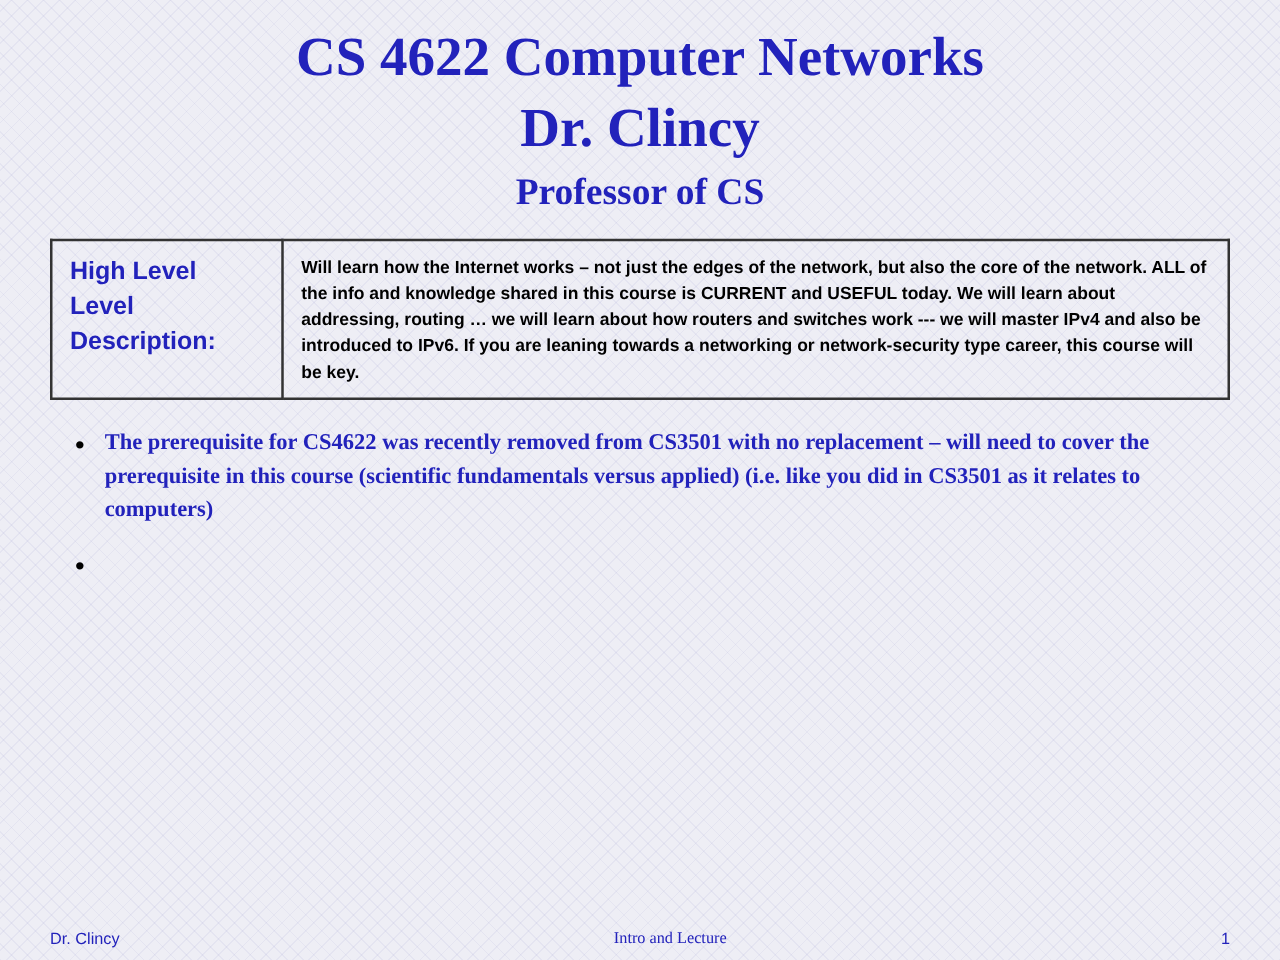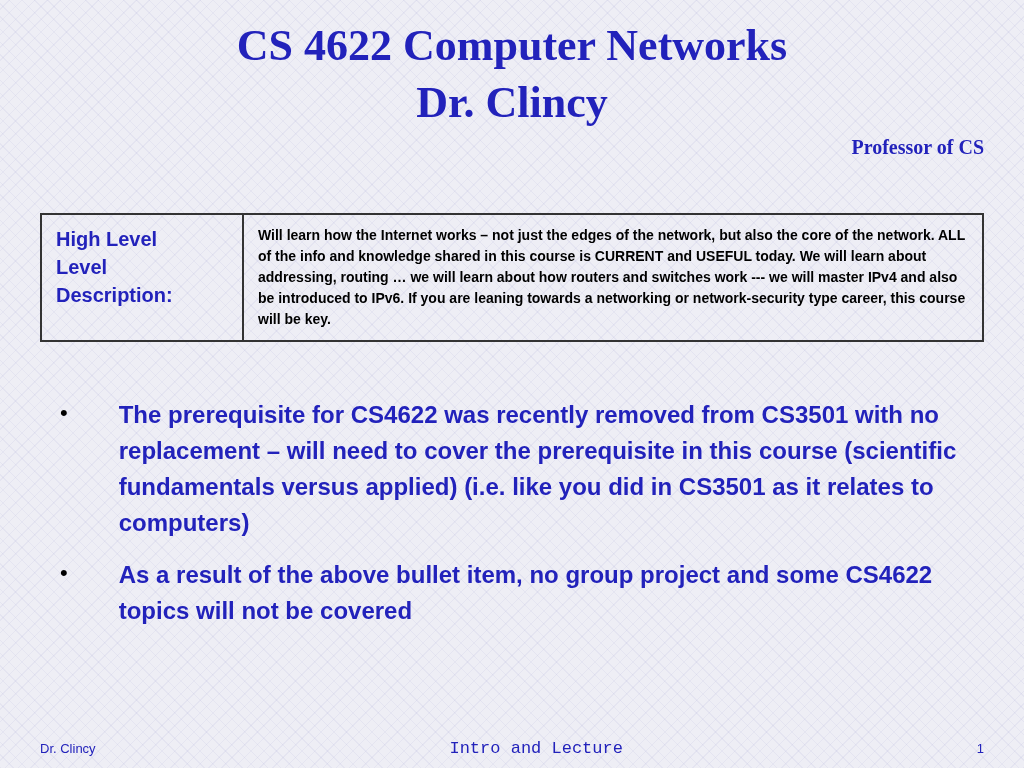--- a/index.html
+++ b/index.html
@@ -6,7 +6,6 @@
       margin: 0;
       padding: 0;
       box-sizing: border-box;
-      gap: 35px;
     }
 
     body {

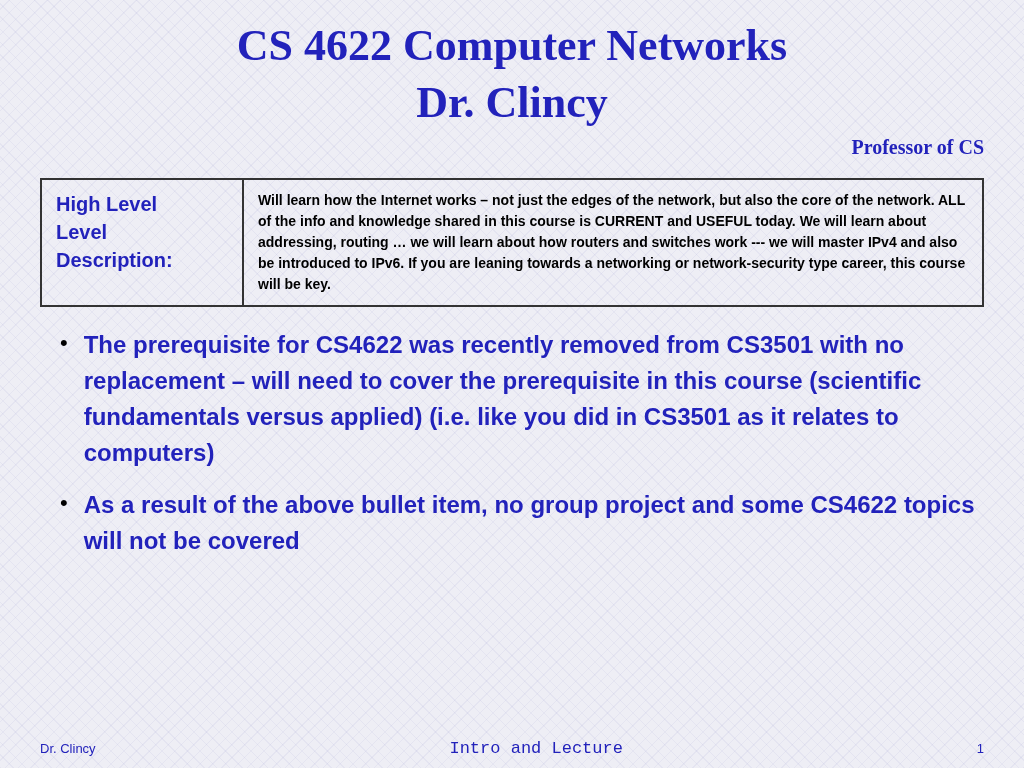--- a/index.html
+++ b/index.html
@@ -80,12 +80,11 @@
     }
 
     .title-line3 {
-      font-size: 20px;
+      font-size: 30px;
       font-weight: bold;
       color: #2222bb;
       font-family: 'Times New Roman', Times, serif;
       line-height: 1.3;
-      text-align: right;
     }
 
     .content-table {

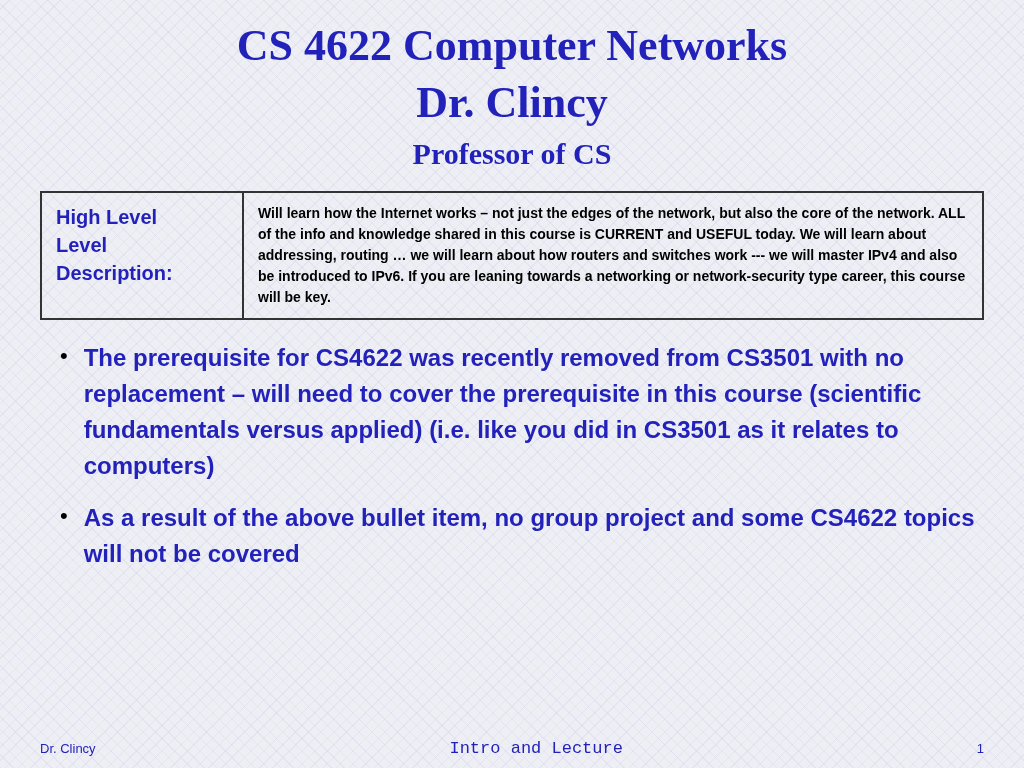--- a/index.html
+++ b/index.html
@@ -101,7 +101,7 @@
     }
 
     .table-label-cell {
-      width: 202px;
+      width: 185px;
       font-size: 20px;
       font-weight: bold;
       color: #2222bb;

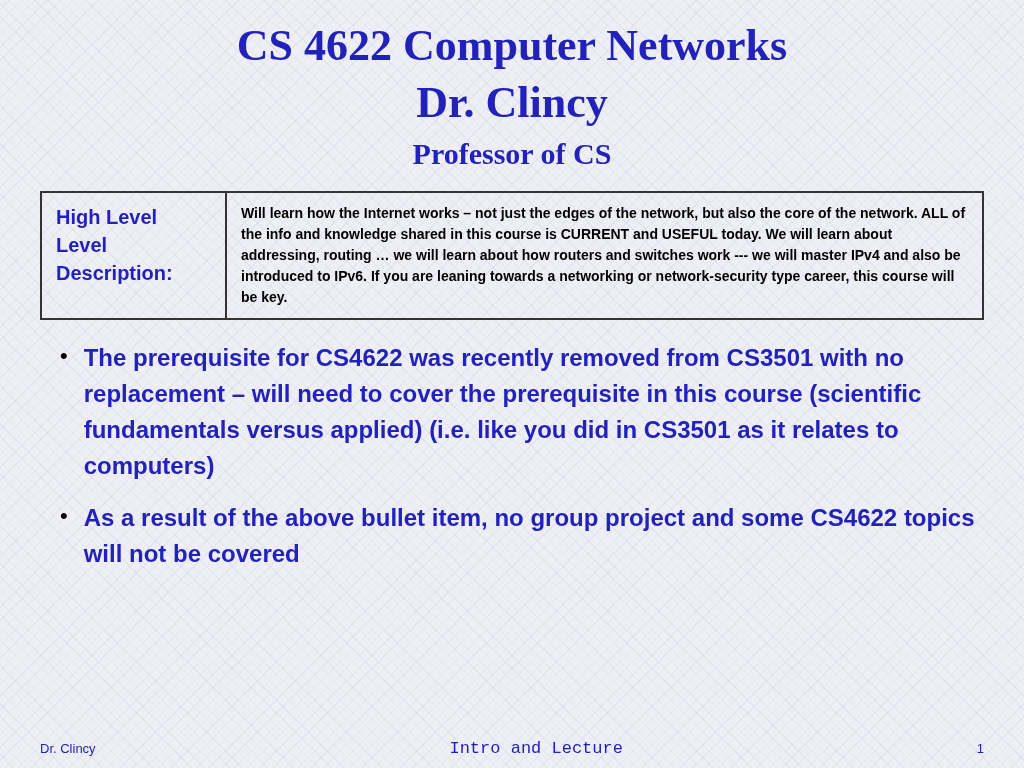--- a/index.html
+++ b/index.html
@@ -138,10 +138,10 @@
     }
 
     .bullet-text {
-      font-size: 24px;
-      font-weight: bold;
-      color: #2222bb;
-      font-family: Liberation Sans, sans-serif;
+      font-size: 18px;
+      font-weight: bold;
+      color: #2222bb;
+      font-family: Liberation Serif, serif;
       line-height: 1.5;
     }
 

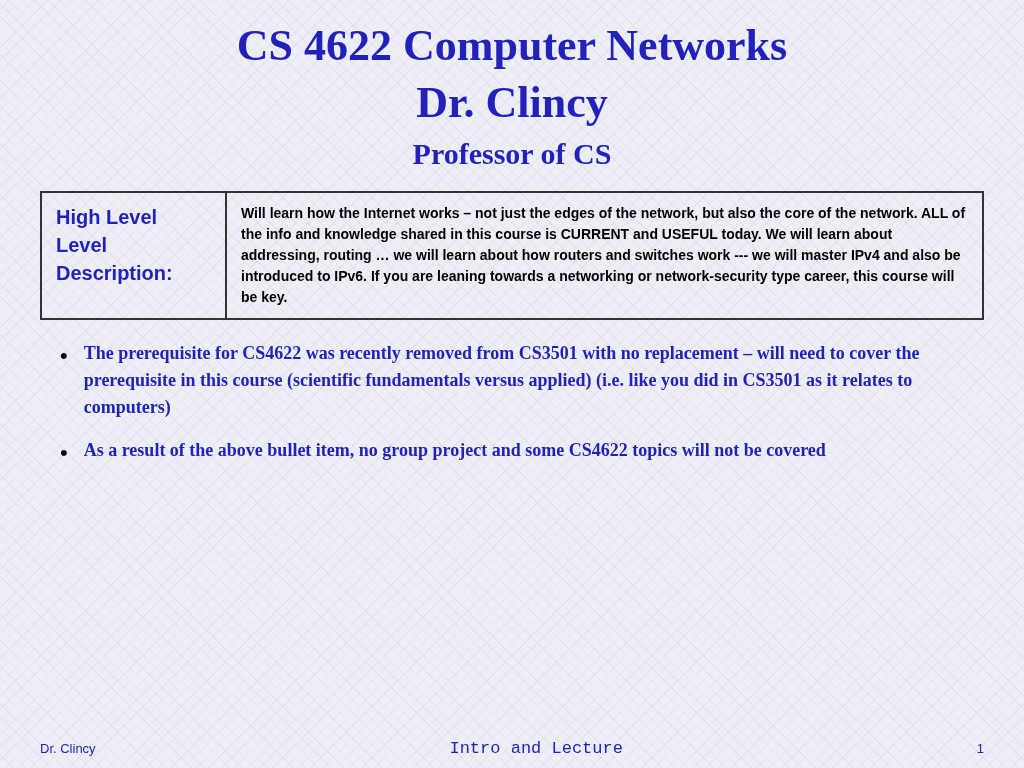--- a/index.html
+++ b/index.html
@@ -203,7 +203,6 @@
     </div>
     <div class="bullet-item">
       <span class="bullet-dot">•</span>
-      <span class="bullet-text">As a result of the above bullet item, no group project and some CS4622 topics will not be covered</span>
     </div>
   </div>
 

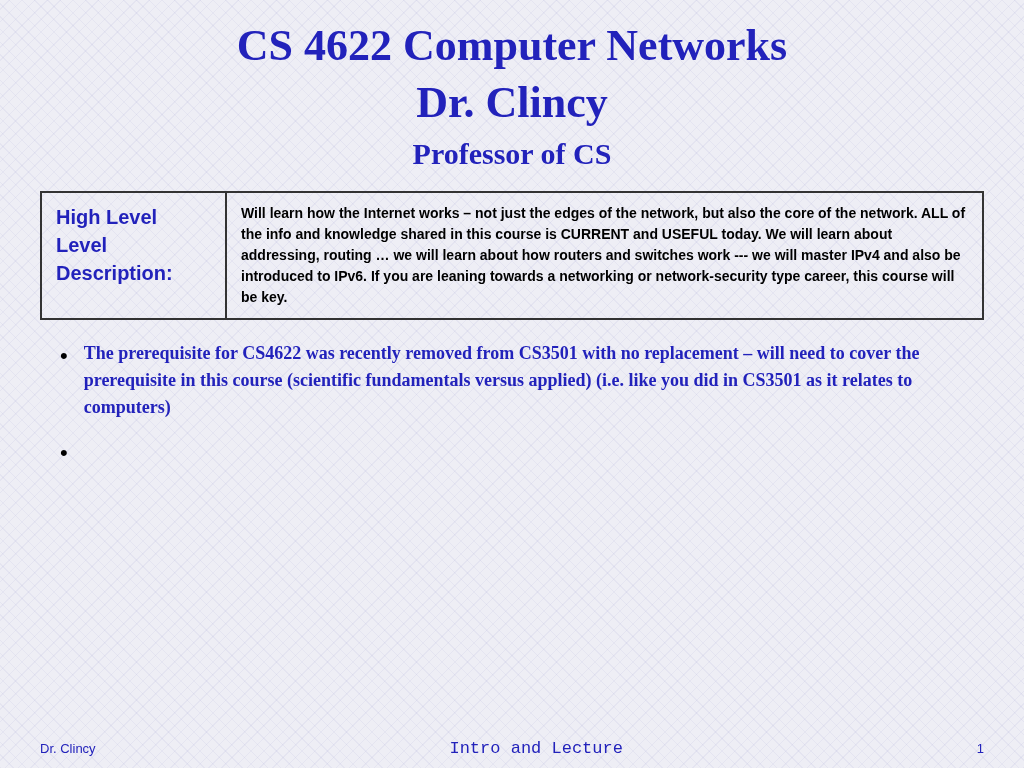--- a/index.html
+++ b/index.html
@@ -161,9 +161,9 @@
     }
 
     .footer-center {
-      font-size: 17px;
-      color: #2222bb;
-      font-family: Liberation Mono, monospace;
+      font-size: 13px;
+      color: #2222bb;
+      font-family: Liberation Serif, serif;
     }
 
     .footer-right {

